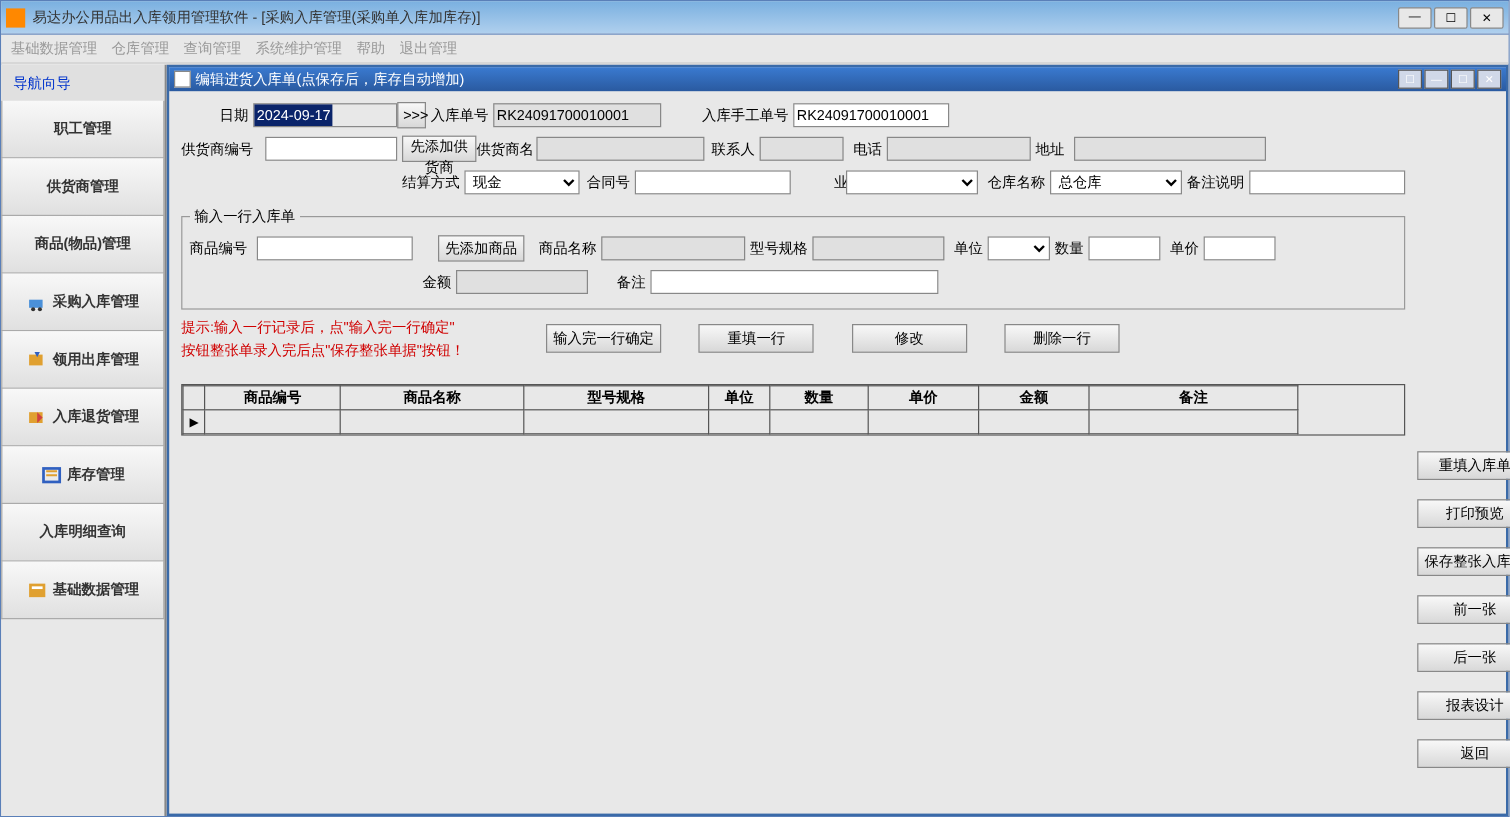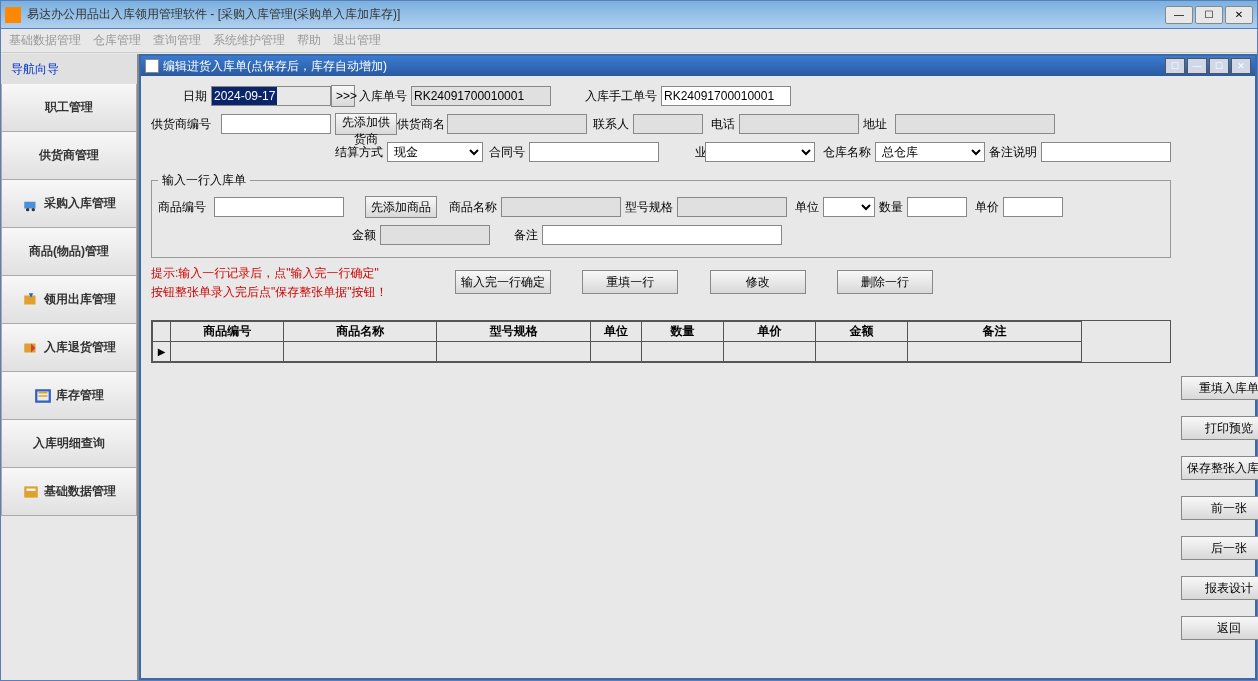--- a/index.html
+++ b/index.html
@@ -97,15 +97,15 @@
             <span>供货商管理</span>
           </div>
         <div class="sidebar-item">
+            <span>商品(物品)管理</span>
+          </div>
+        <div class="sidebar-item">
             <svg class="ic" viewBox="0 0 16 16">
               <rect x="2" y="6" width="10" height="6" fill="#4a90d9"></rect>
               <circle cx="5" cy="13" r="1.5" fill="#333"></circle>
               <circle cx="10" cy="13" r="1.5" fill="#333"></circle>
             </svg>
             <span>采购入库管理</span>
-          </div>
-        <div class="sidebar-item">
-            <span>商品(物品)管理</span>
           </div>
         <div class="sidebar-item">
             <svg class="ic" viewBox="0 0 16 16">

